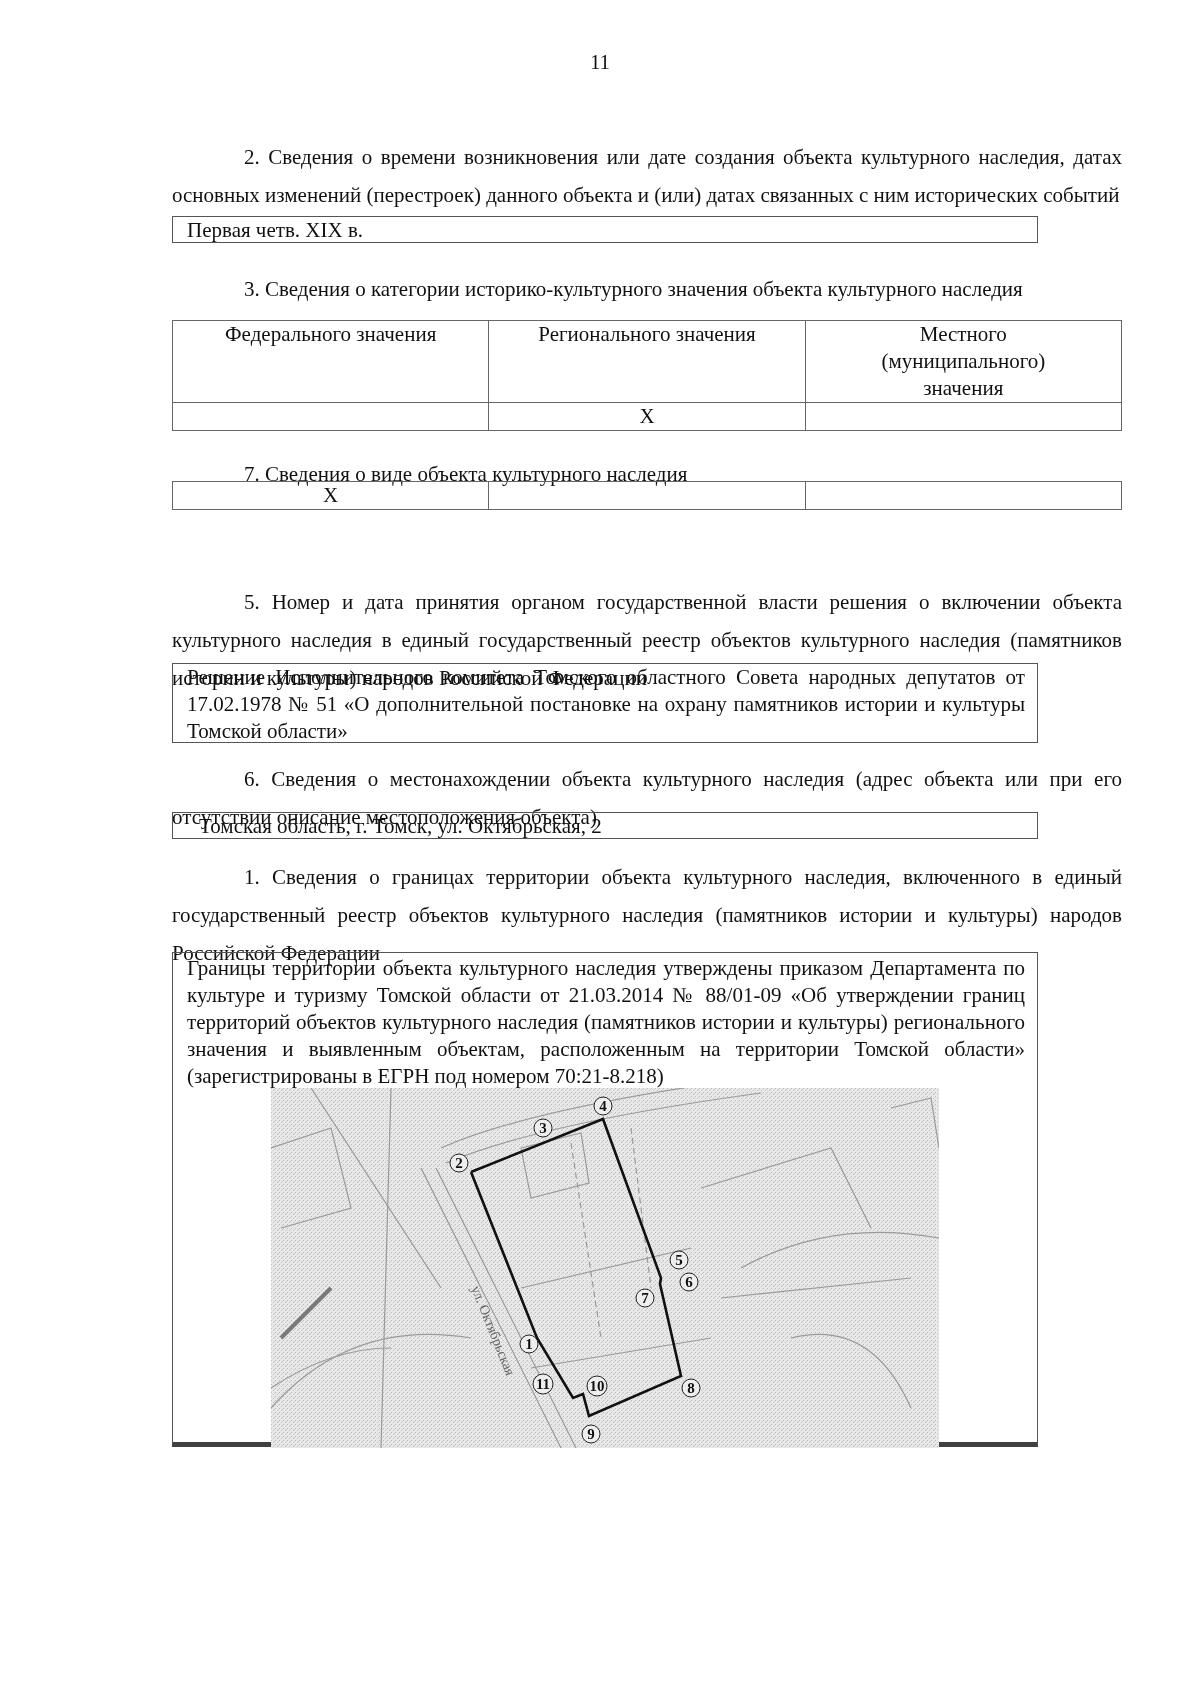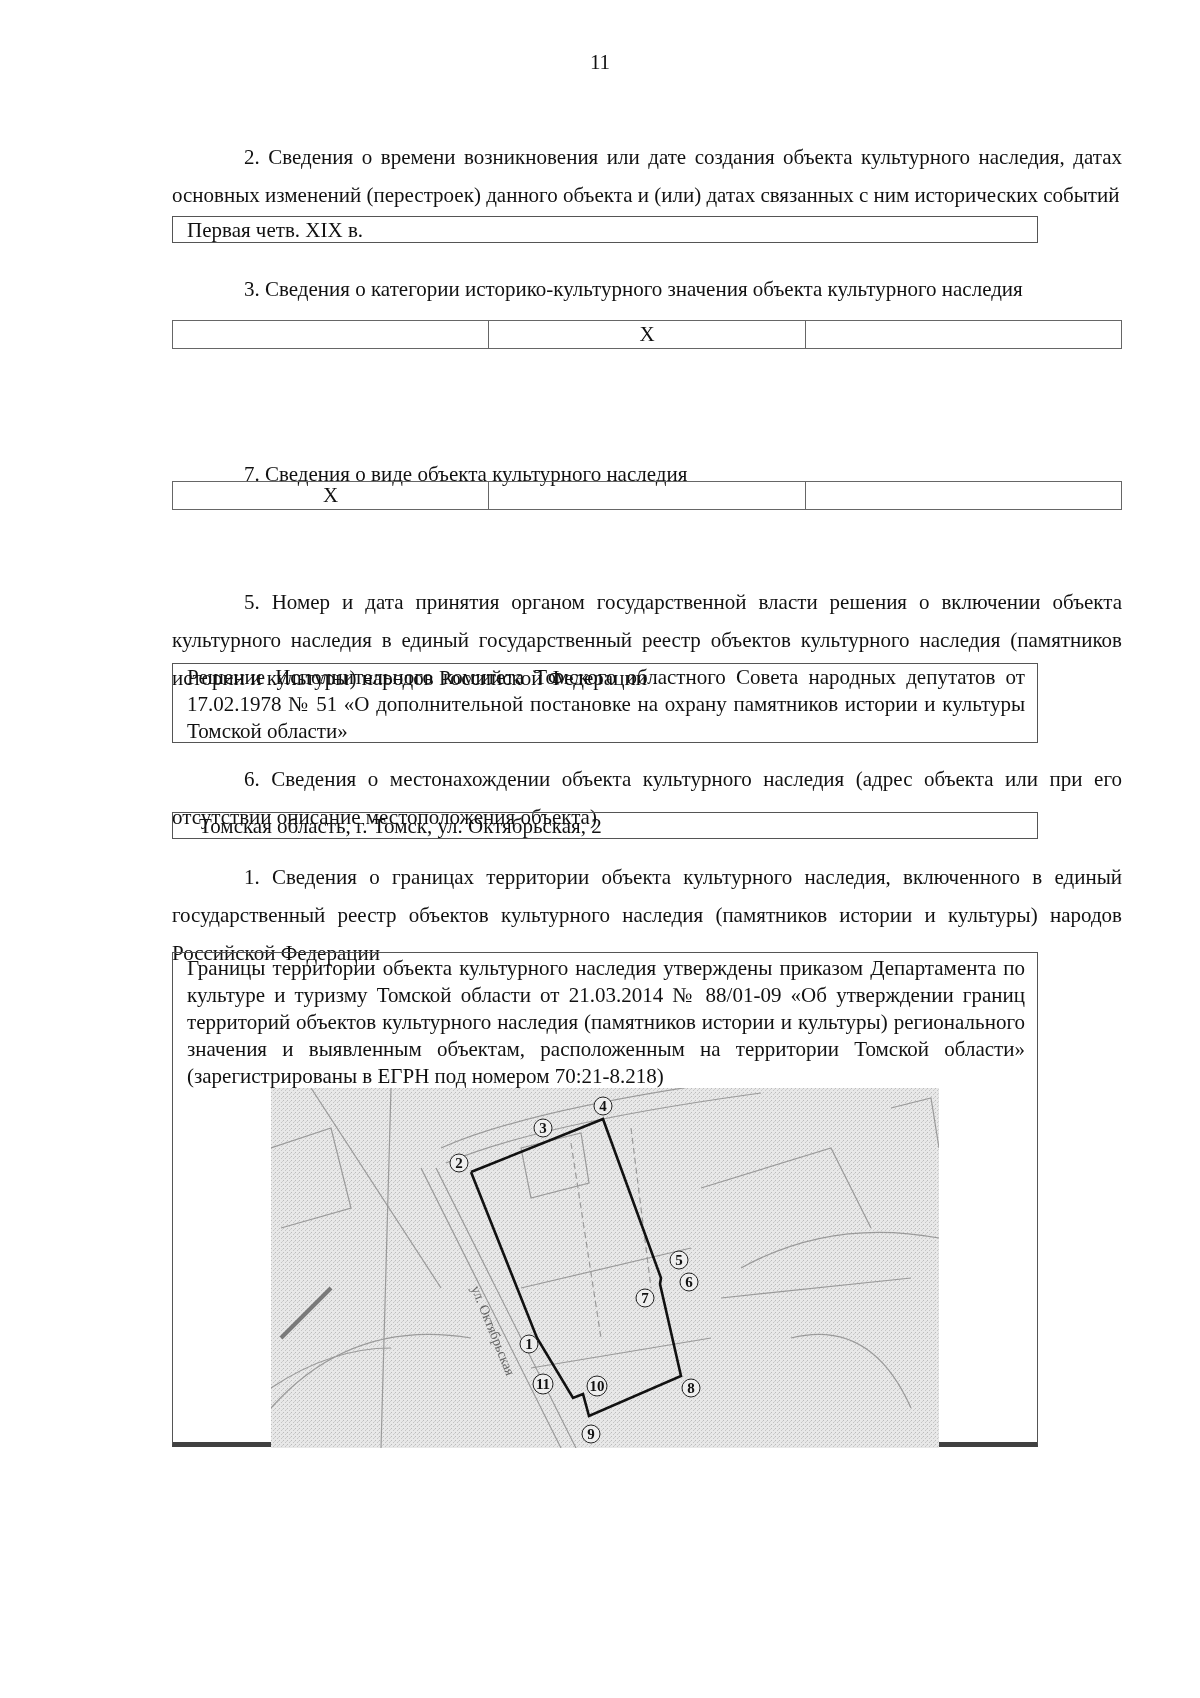--- a/index.html
+++ b/index.html
@@ -31,6 +31,11 @@
 </div>
 <table class="grid" style="top:320px;">
   <tbody>
+      <tr style="height:79px;">
+    <td>Федерального значения</td>
+    <td>Регионального значения</td>
+    <td style="padding:0 40px;">Местного (муниципального) значения</td>
+  </tr>
   <tr style="height:26px;">
     <td></td>
     <td>X</td>

